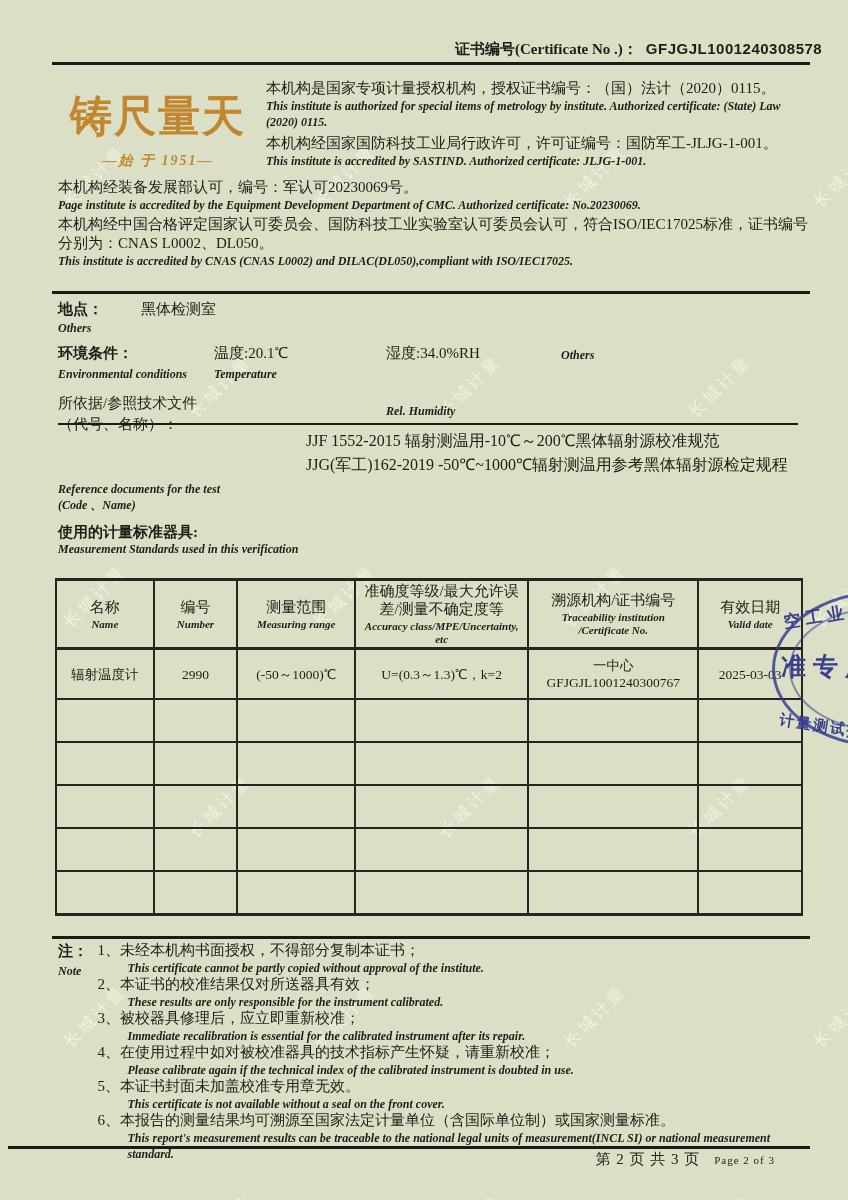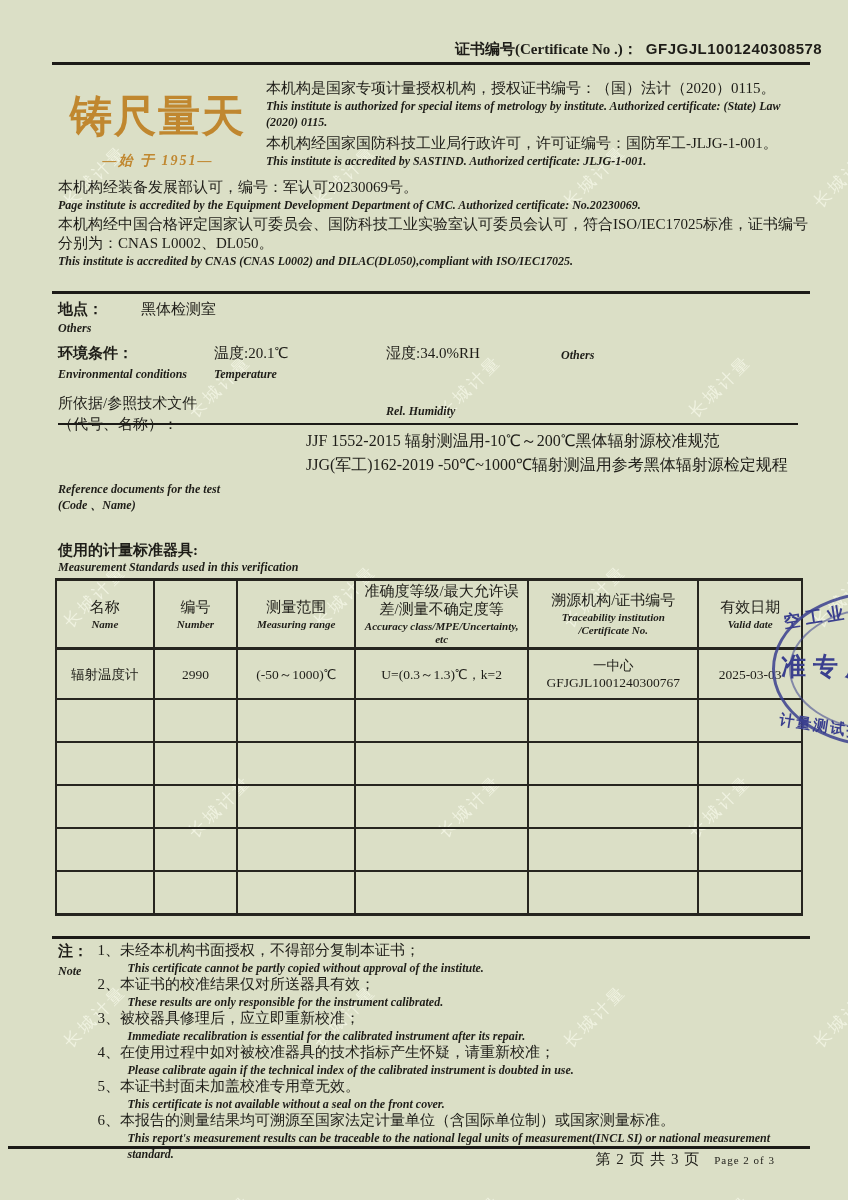--- a/index.html
+++ b/index.html
@@ -42,7 +42,7 @@
   .ref-en{margin-top:46px;line-height:16px;}
   .ref-docs{flex:1;font-size:16px;line-height:24px;padding-top:1px;margin-top:35px;}
   
-  .sec-std-title{position:absolute;top:541px;left:58px;}
+  .sec-std-title{position:absolute;top:523px;left:58px;}
   .std-table{position:absolute;top:578px;left:55px;width:748px;border-collapse:collapse;table-layout:fixed;}
   .std-table th,.std-table td{border:2px solid #26251f;text-align:center;vertical-align:middle;padding:1px 2px;overflow:hidden;}
   .std-table thead th{border-top:3.5px solid #26251f;border-bottom:3px solid #26251f;height:52px;}

